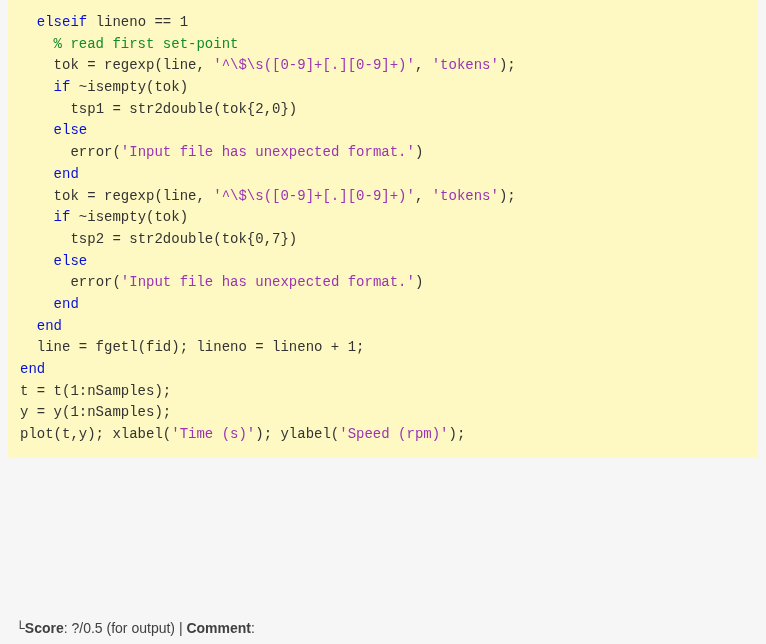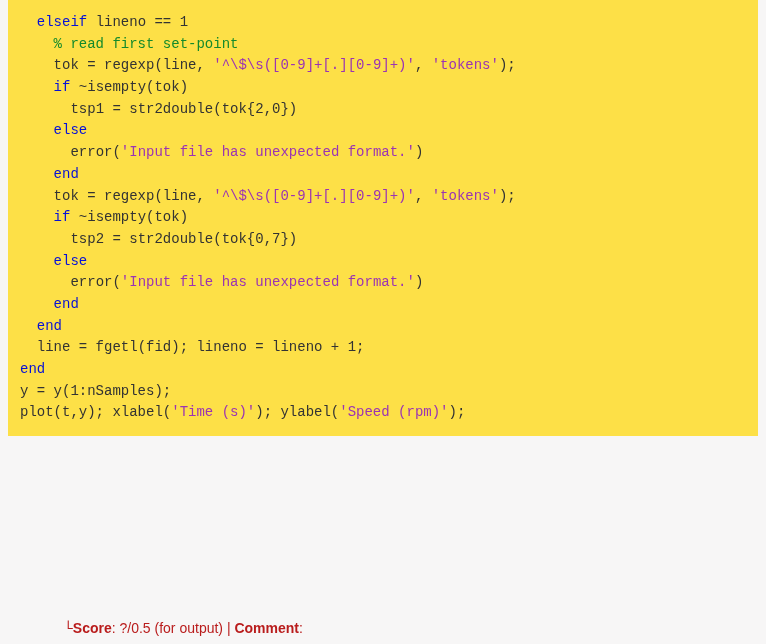--- a/index.html
+++ b/index.html
@@ -14,7 +14,7 @@
     overflow:hidden;
   }
   .code-block{
-    background:#fde047;
+    background:#fef9c3;
     padding:12px 0 12px 0;
     margin:0 8px;
     line-height:1.55;

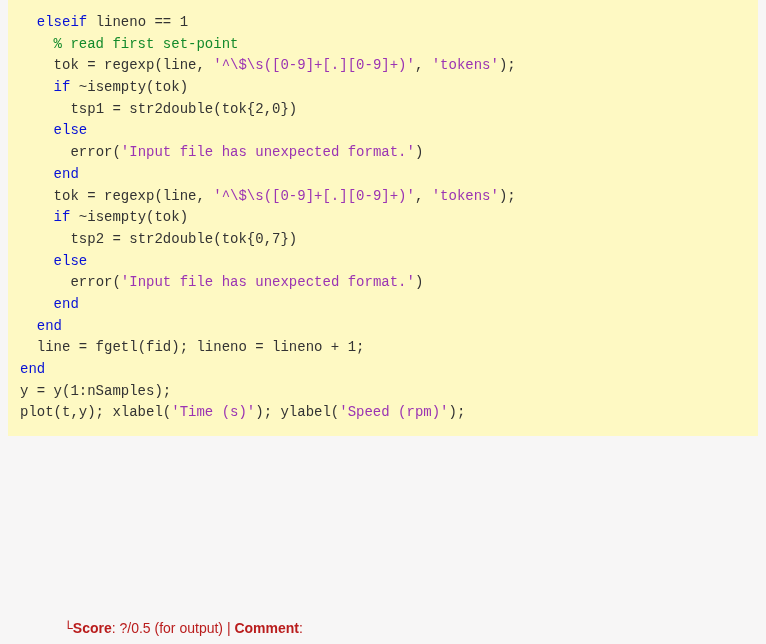--- a/index.html
+++ b/index.html
@@ -62,6 +62,7 @@
     <div class="code-line">  <span class="id">line = fgetl(fid); lineno = lineno + 1;</span></div>
     <div class="code-line"><span class="kw">end</span></div>
     <div class="code-line"><span class="id"></span></div>
+    <div class="code-line"><span class="id">t = t(1:nSamples);</span></div>
     <div class="code-line"><span class="id">y = y(1:nSamples);</span></div>
     <div class="code-line"><span class="id">plot(t,y); xlabel(</span><span class="st">'Time (s)'</span><span class="id">); ylabel(</span><span class="st">'Speed (rpm)'</span><span class="id">);</span></div>
   </div>

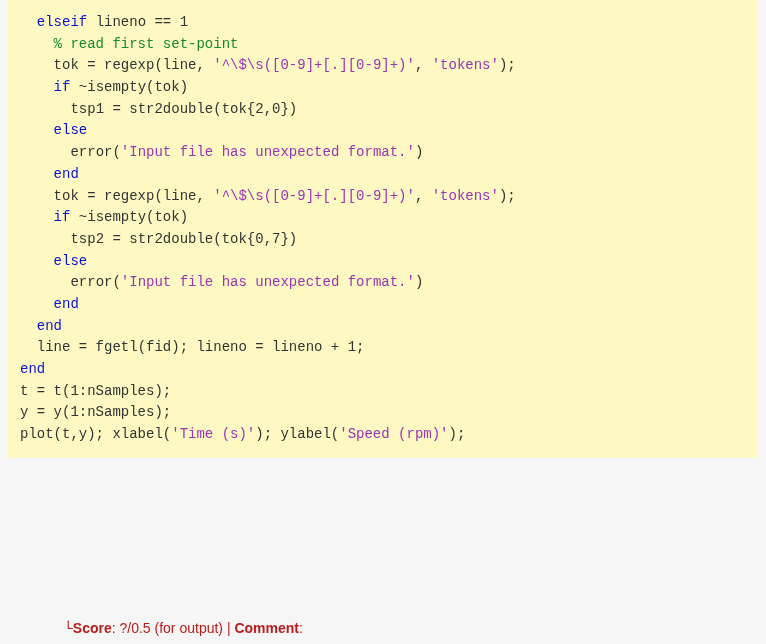--- a/index.html
+++ b/index.html
@@ -30,12 +30,11 @@
   .footer{
     font-family:Arial,Helvetica,sans-serif;
     font-size:14px;
-    color:#b91c1c;
+    color:#404040;
     position:absolute;
     left:8px;
     bottom:6px;
     white-space:pre;
-    margin-left:48px;
   }
   .footer .b{font-weight:bold}
   .footer .tick{font-family:Consolas,'Courier New',monospace;font-size:15px}

